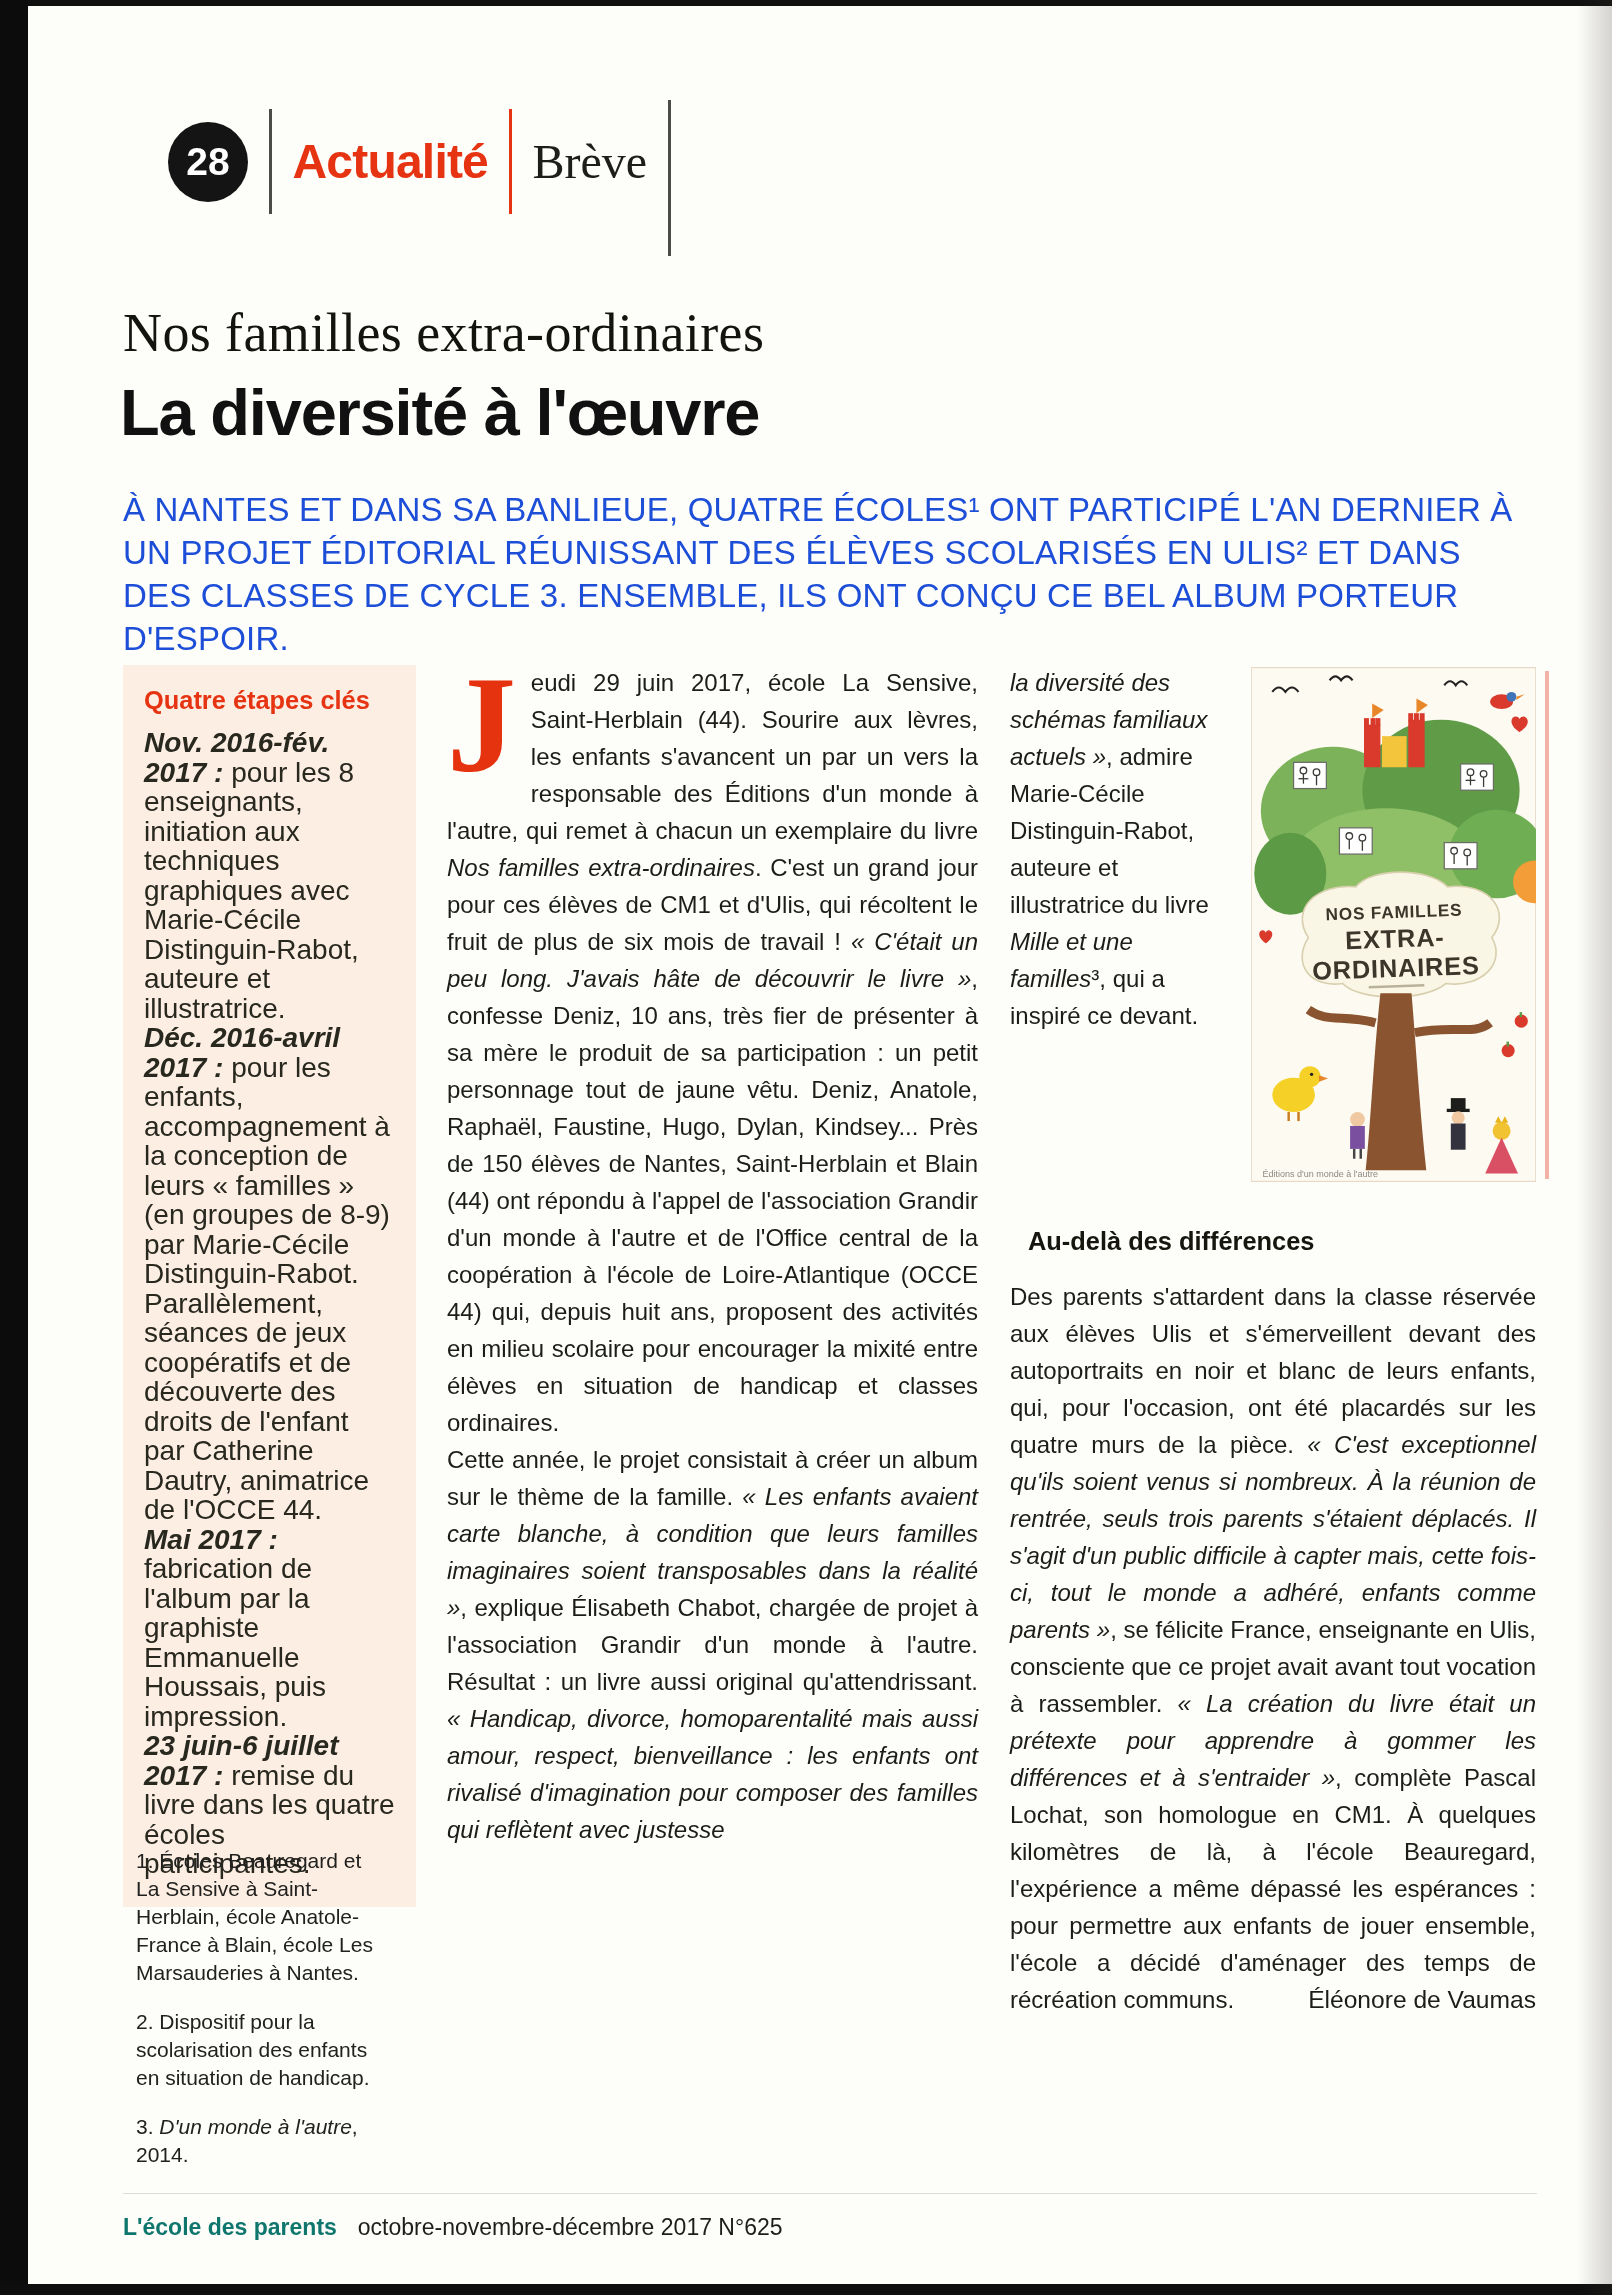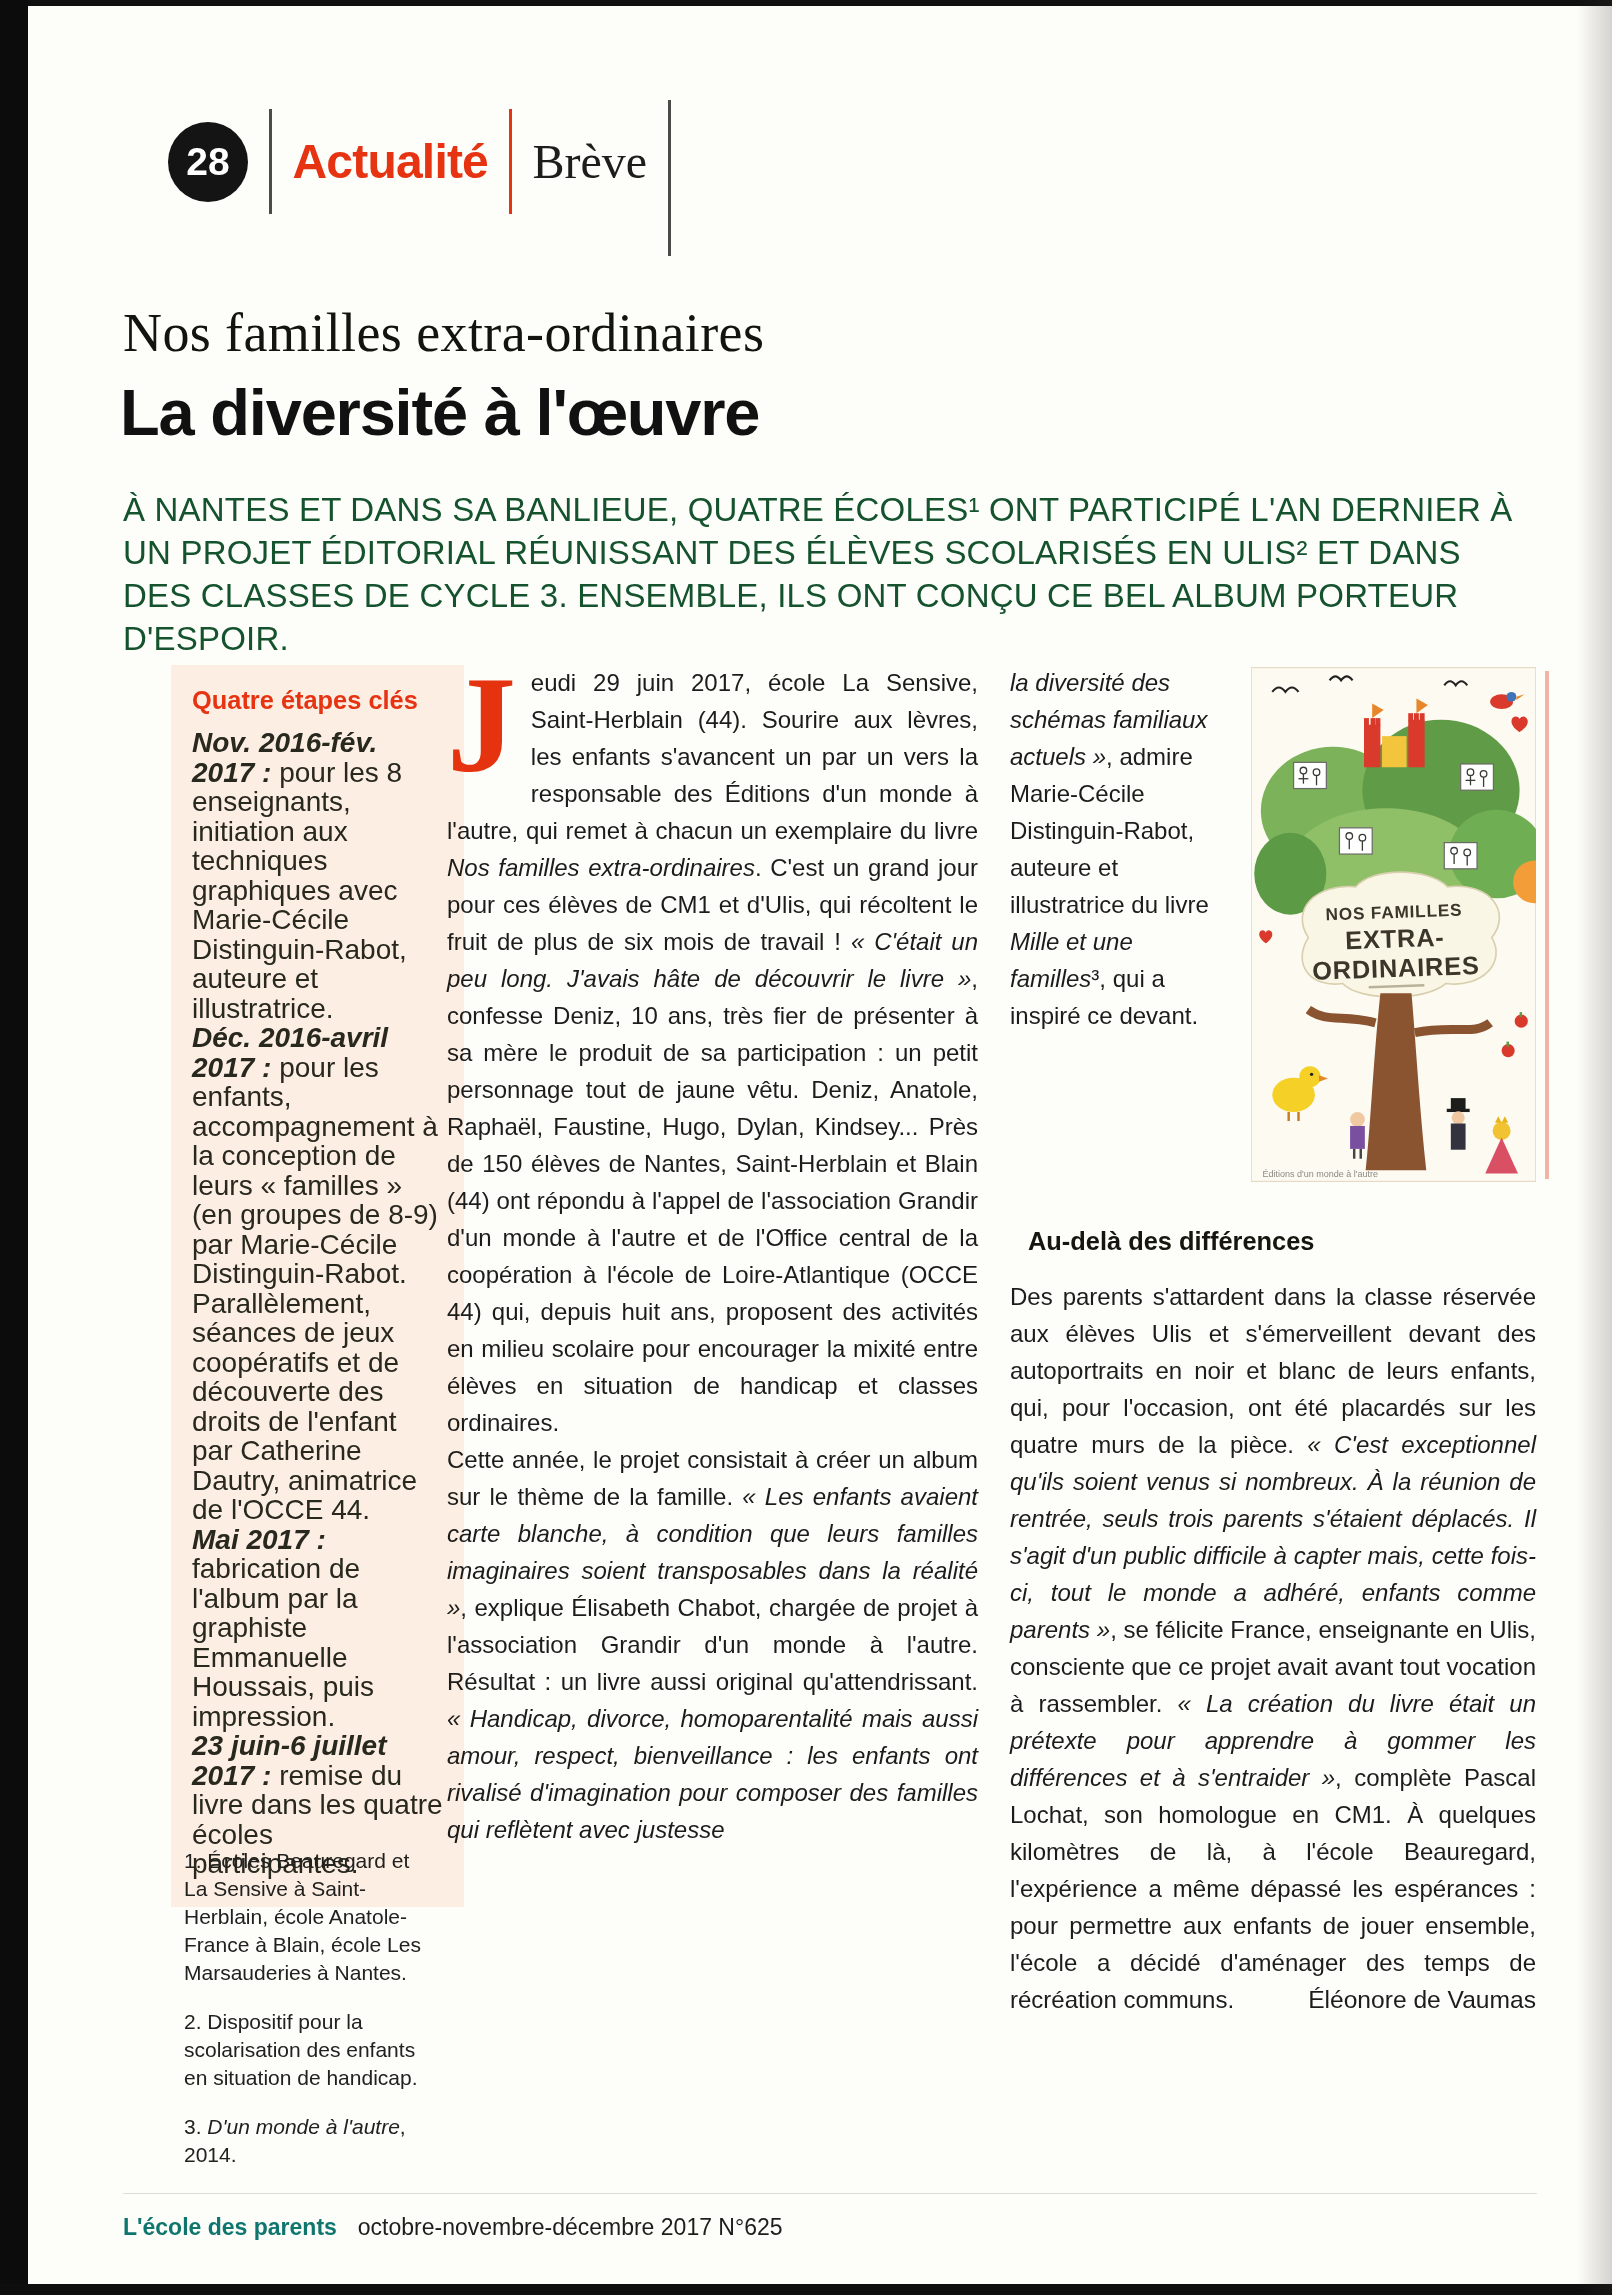--- a/index.html
+++ b/index.html
@@ -32,7 +32,7 @@
   .page-title{position:absolute;left:120px;top:375px;margin:0;font-size:65px;font-weight:bold;
     color:#111;letter-spacing:-1.2px;}
   .standfirst{position:absolute;left:123px;top:488px;width:1405px;margin:0;
-    font-size:33px;line-height:43px;color:#14532d;letter-spacing:0.2px;}
+    font-size:33px;line-height:43px;color:#1d4ed8;letter-spacing:0.2px;}
 
   
   .col-left{position:absolute;left:123px;top:665px;width:293px;margin-left:48px;}

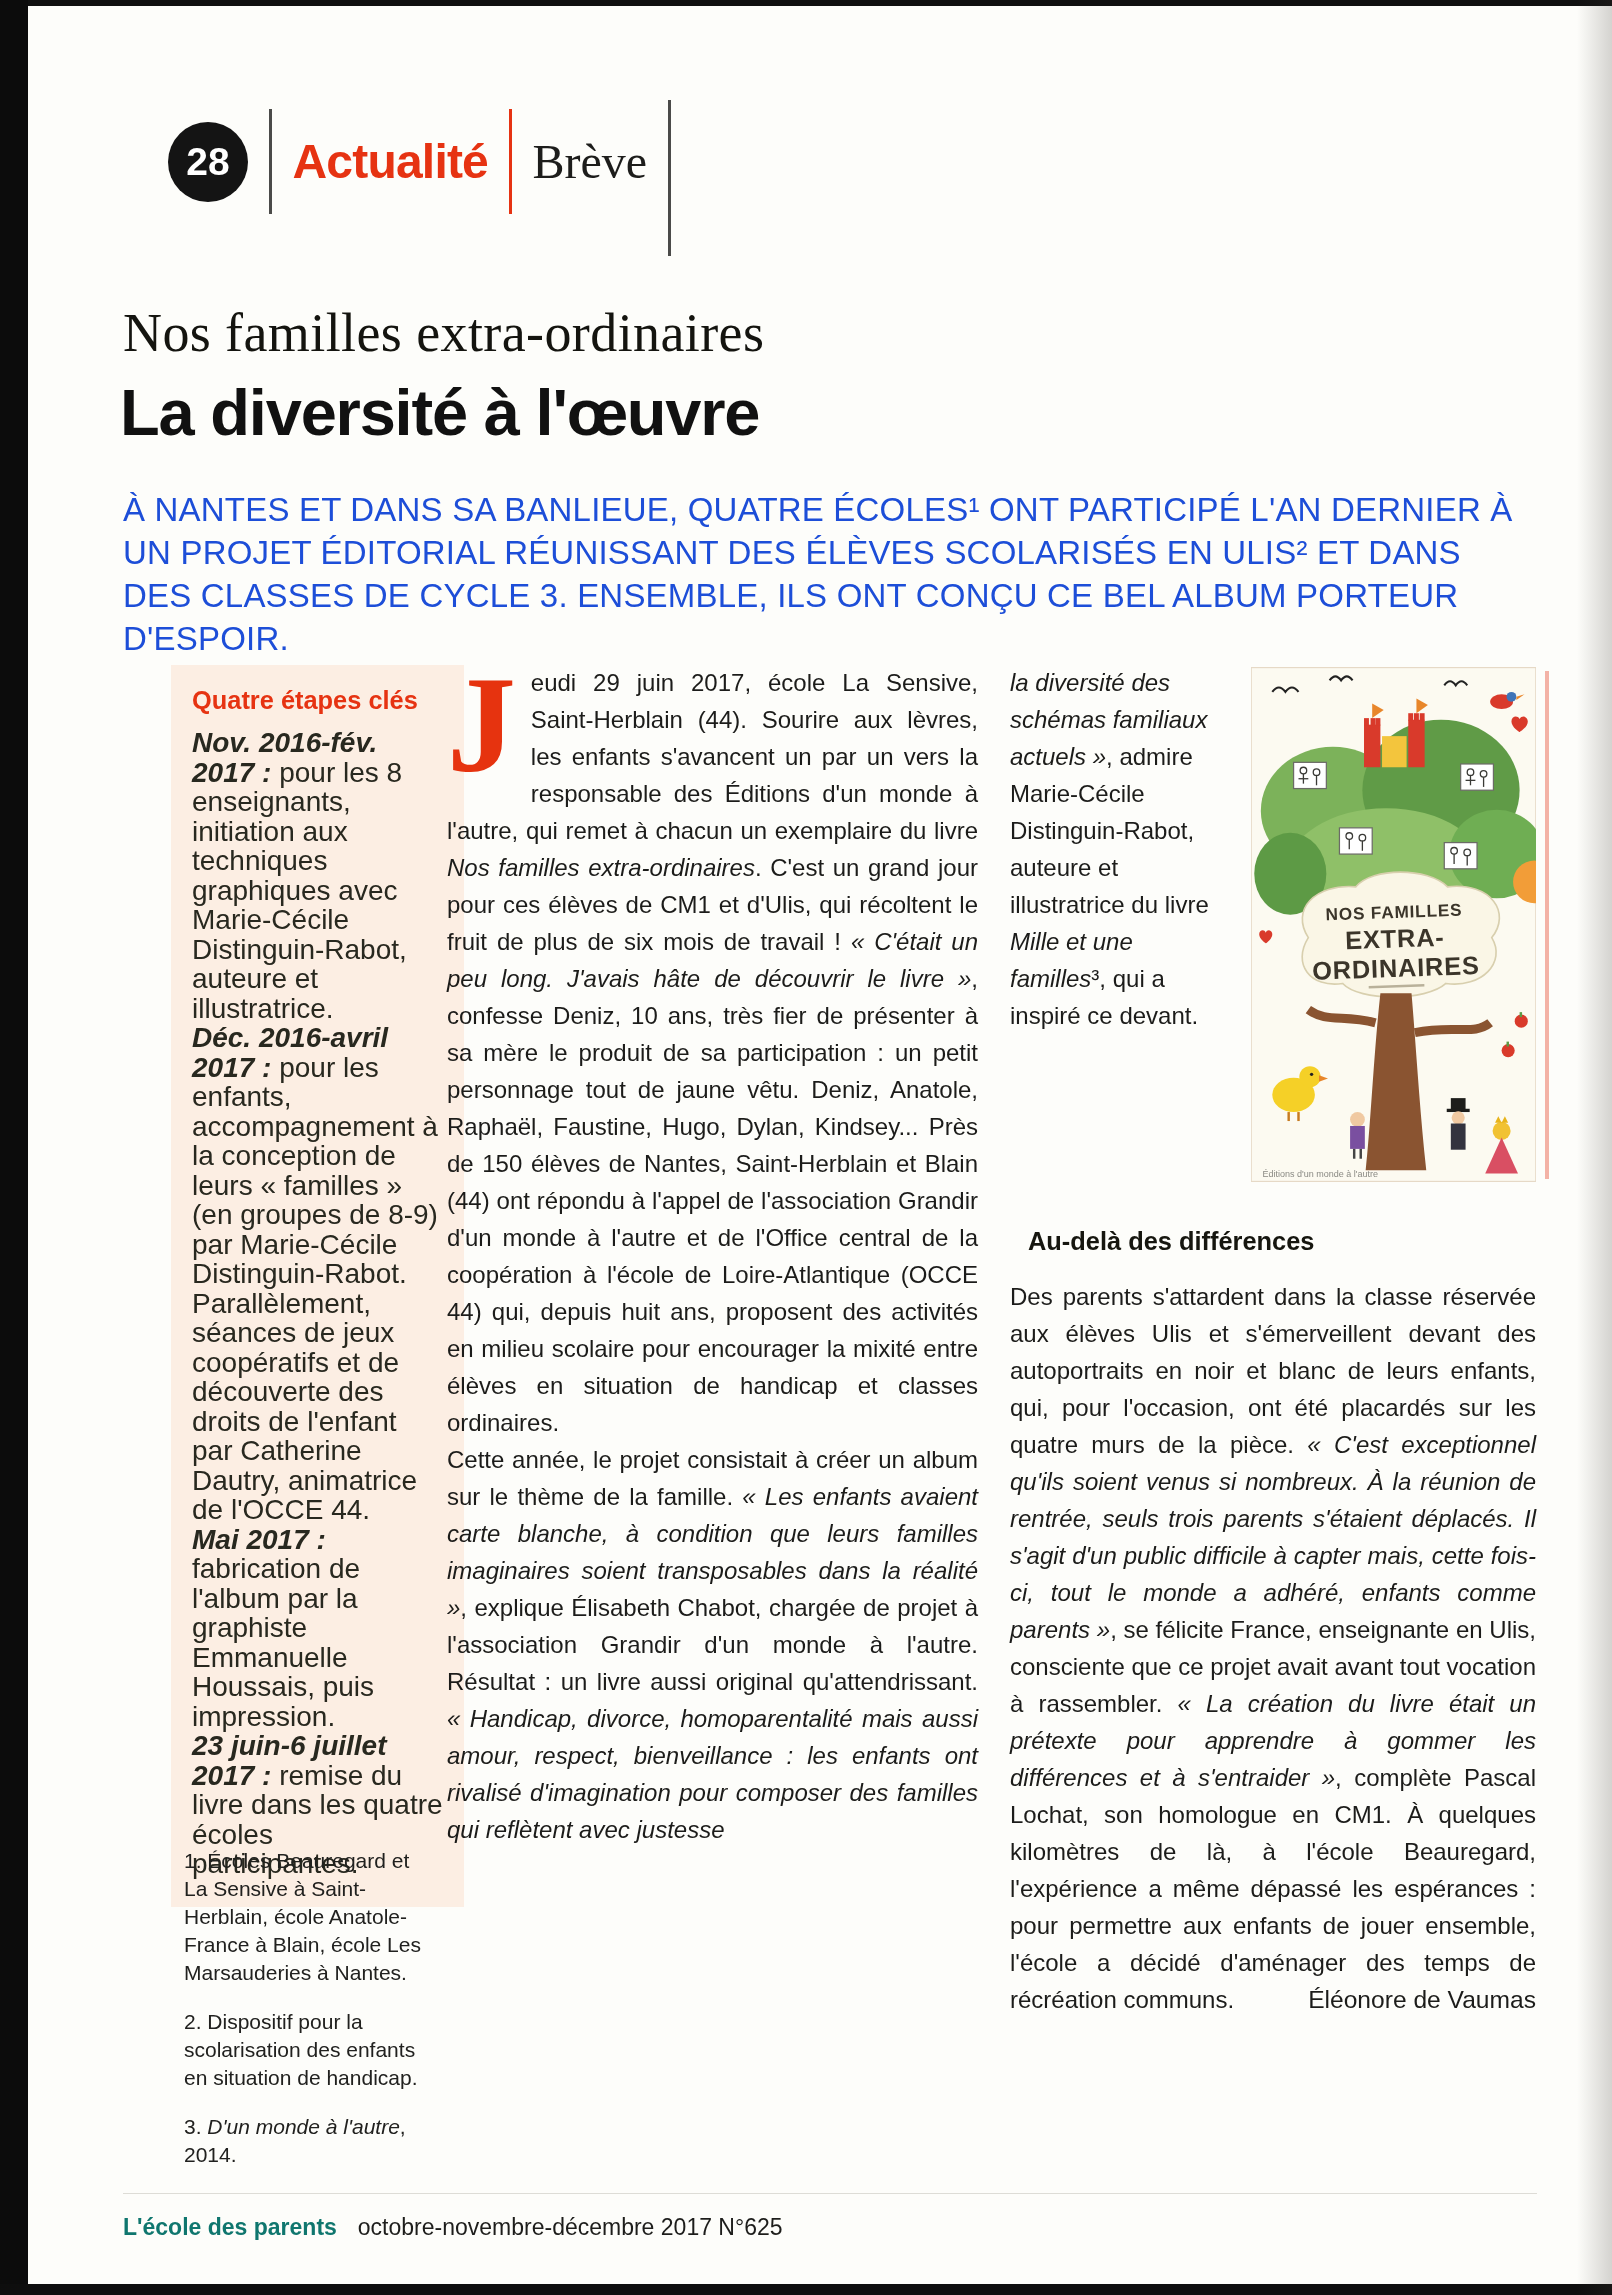--- a/index.html
+++ b/index.html
@@ -35,7 +35,7 @@
     font-size:33px;line-height:43px;color:#1d4ed8;letter-spacing:0.2px;}
 
   
-  .col-left{position:absolute;left:123px;top:665px;width:293px;margin-left:48px;}
+  .col-left{position:absolute;left:123px;top:665px;width:293px;}
   .sidebar-box{background:#fceee3;padding:21px 21px 28px 21px;box-sizing:border-box;}
   .sidebar-title{margin:0 0 13px 0;font-size:25.4px;font-weight:bold;color:#e63312;}
   .step{margin:0;font-size:28px;line-height:29.5px;color:#28281f;}

